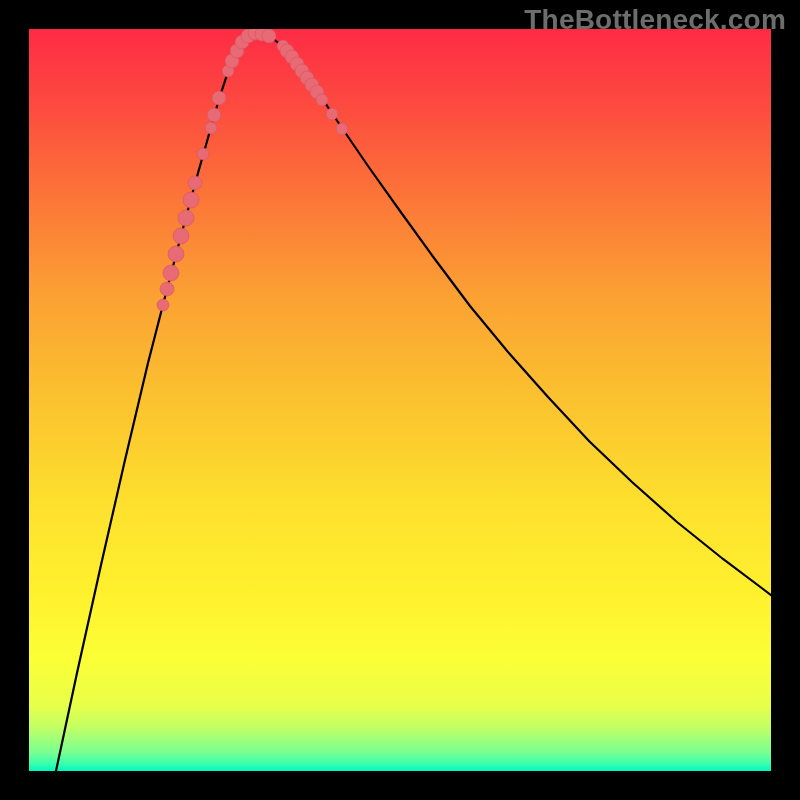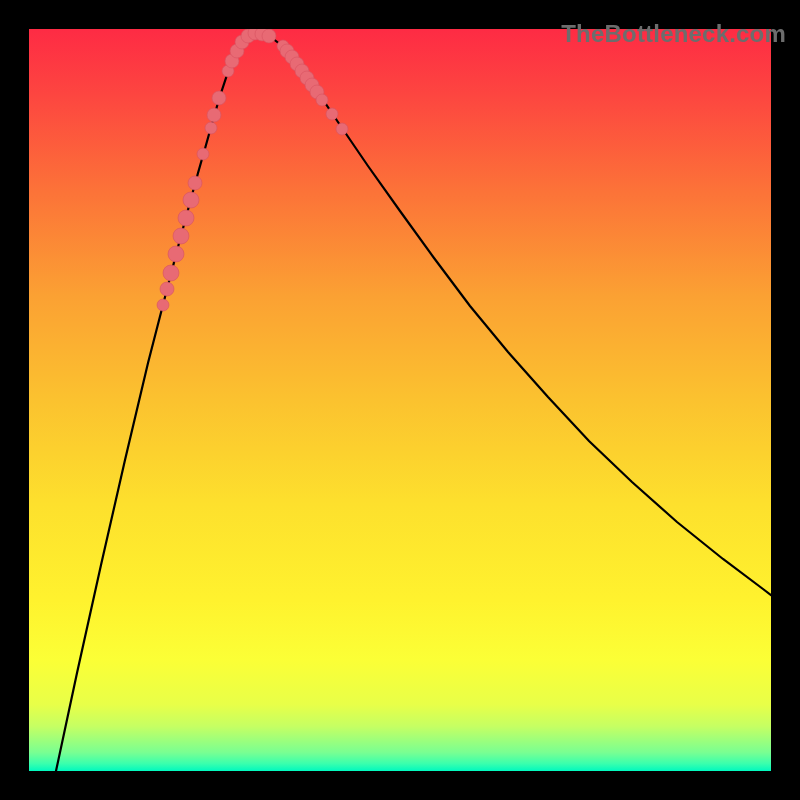--- a/index.html
+++ b/index.html
@@ -43,10 +43,10 @@
   }
   .watermark {
     position: absolute;
-    top: 20px;
+    top: 4px;
     right: 14px;
     font-family: Arial, Helvetica, sans-serif;
-    font-size: 24px;
+    font-size: 28px;
     font-weight: 600;
     color: #6d6d6d;
     letter-spacing: 0.2px;

